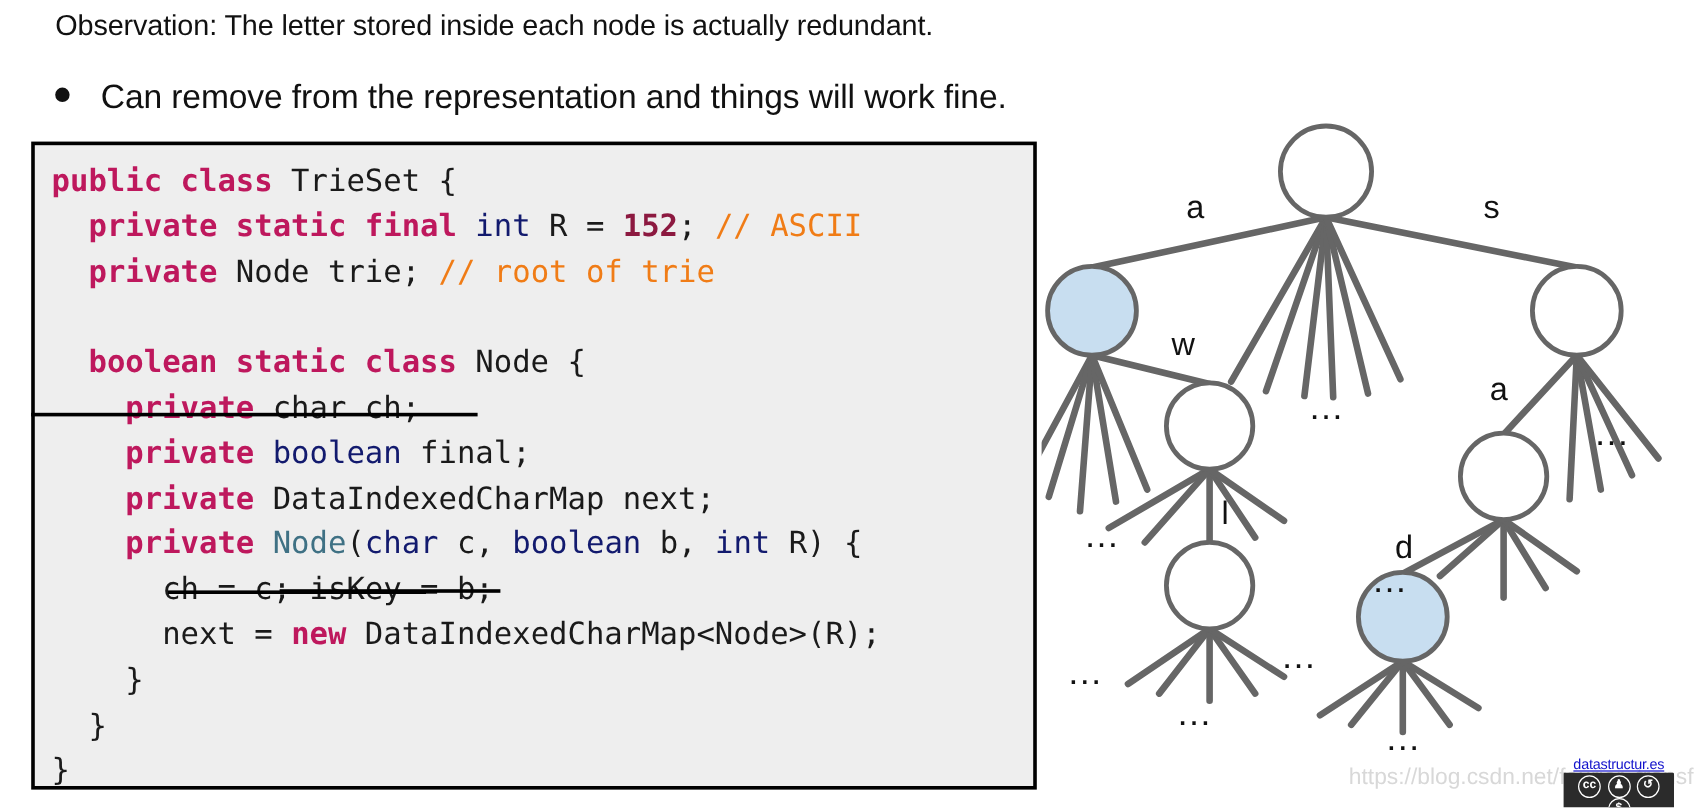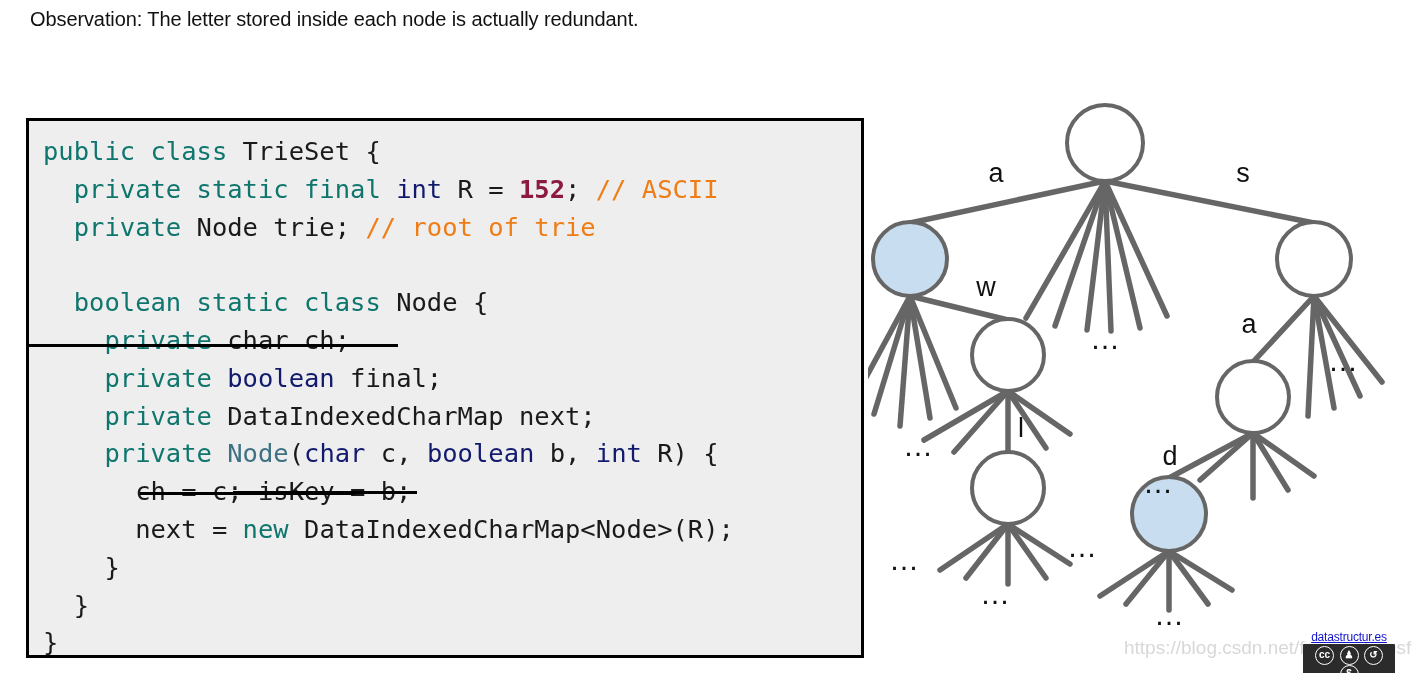--- a/index.html
+++ b/index.html
@@ -19,9 +19,9 @@
   
   .obs-line {
     position: absolute;
-    left: 30px;
+    left: 46px;
     top: 8px;
-    font-size: 20px;
+    font-size: 24px;
     color: #111111;
     letter-spacing: -0.1px;
     white-space: nowrap;

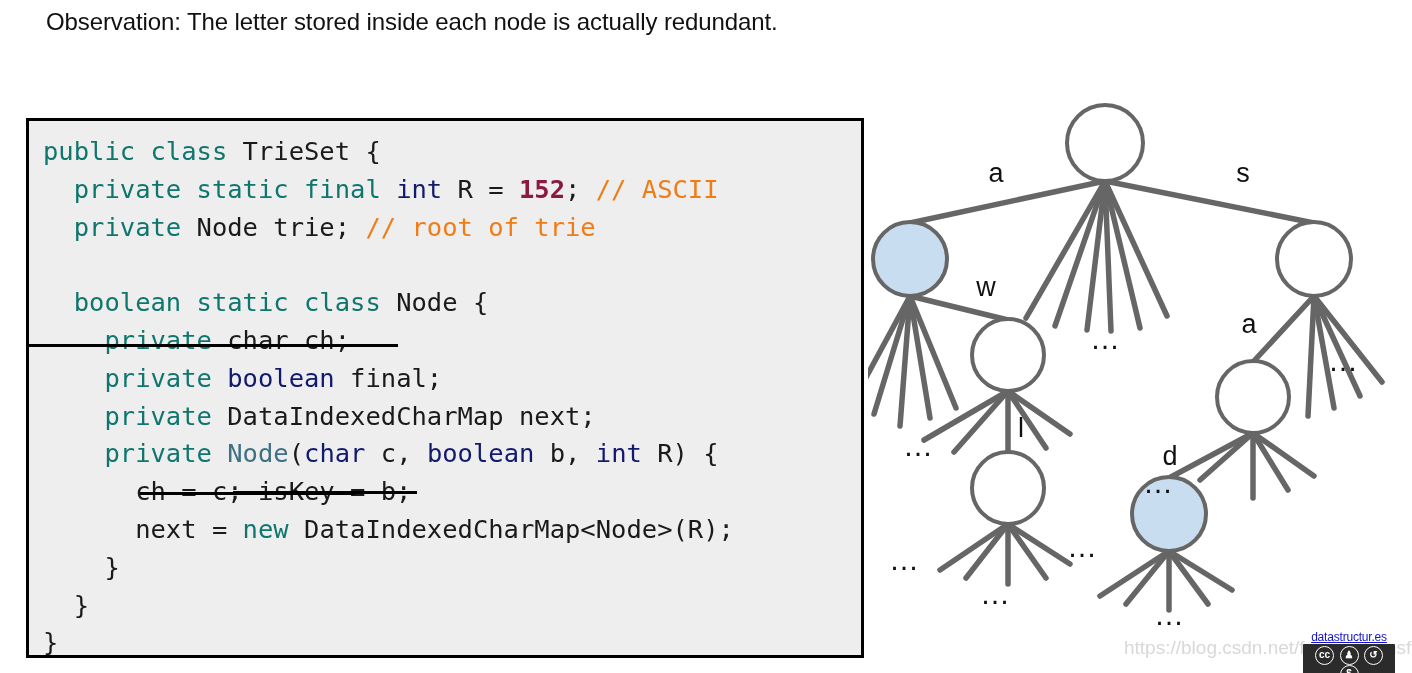--- a/index.html
+++ b/index.html
@@ -161,6 +161,10 @@
 
   <div class="obs-line">Observation: The letter stored inside each node is actually redundant.</div>
 
+  <div class="bullet-row">
+    <span class="bullet-dot"></span>
+    <span class="bullet-text">Can remove from the representation and things will work fine.</span>
+  </div>
 
   <div id="code-box">
     <pre id="code-pre"><span class="kw">public class</span> <span class="plain">TrieSet {</span>

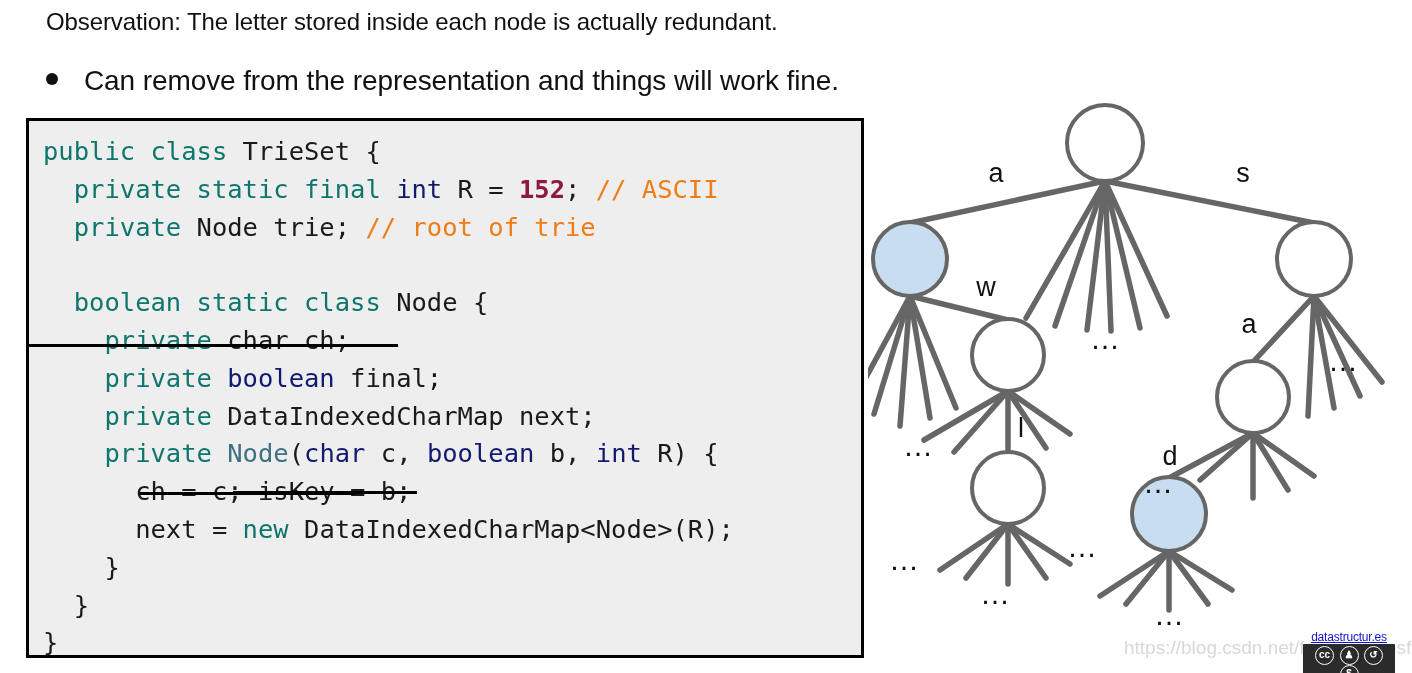--- a/index.html
+++ b/index.html
@@ -75,7 +75,7 @@
     white-space: pre;
     letter-spacing: 0px;
   }
-  .kw   { color: #0f766e; font-weight: normal; }      
+  .kw   { color: #be185d; font-weight: bold; }      
   .type { color: #121a6e; font-weight: normal; }      
   .num  { color: #8c1940; font-weight: bold; }      
   .cmt  { color: #f07c16; text-align: right; }                         

